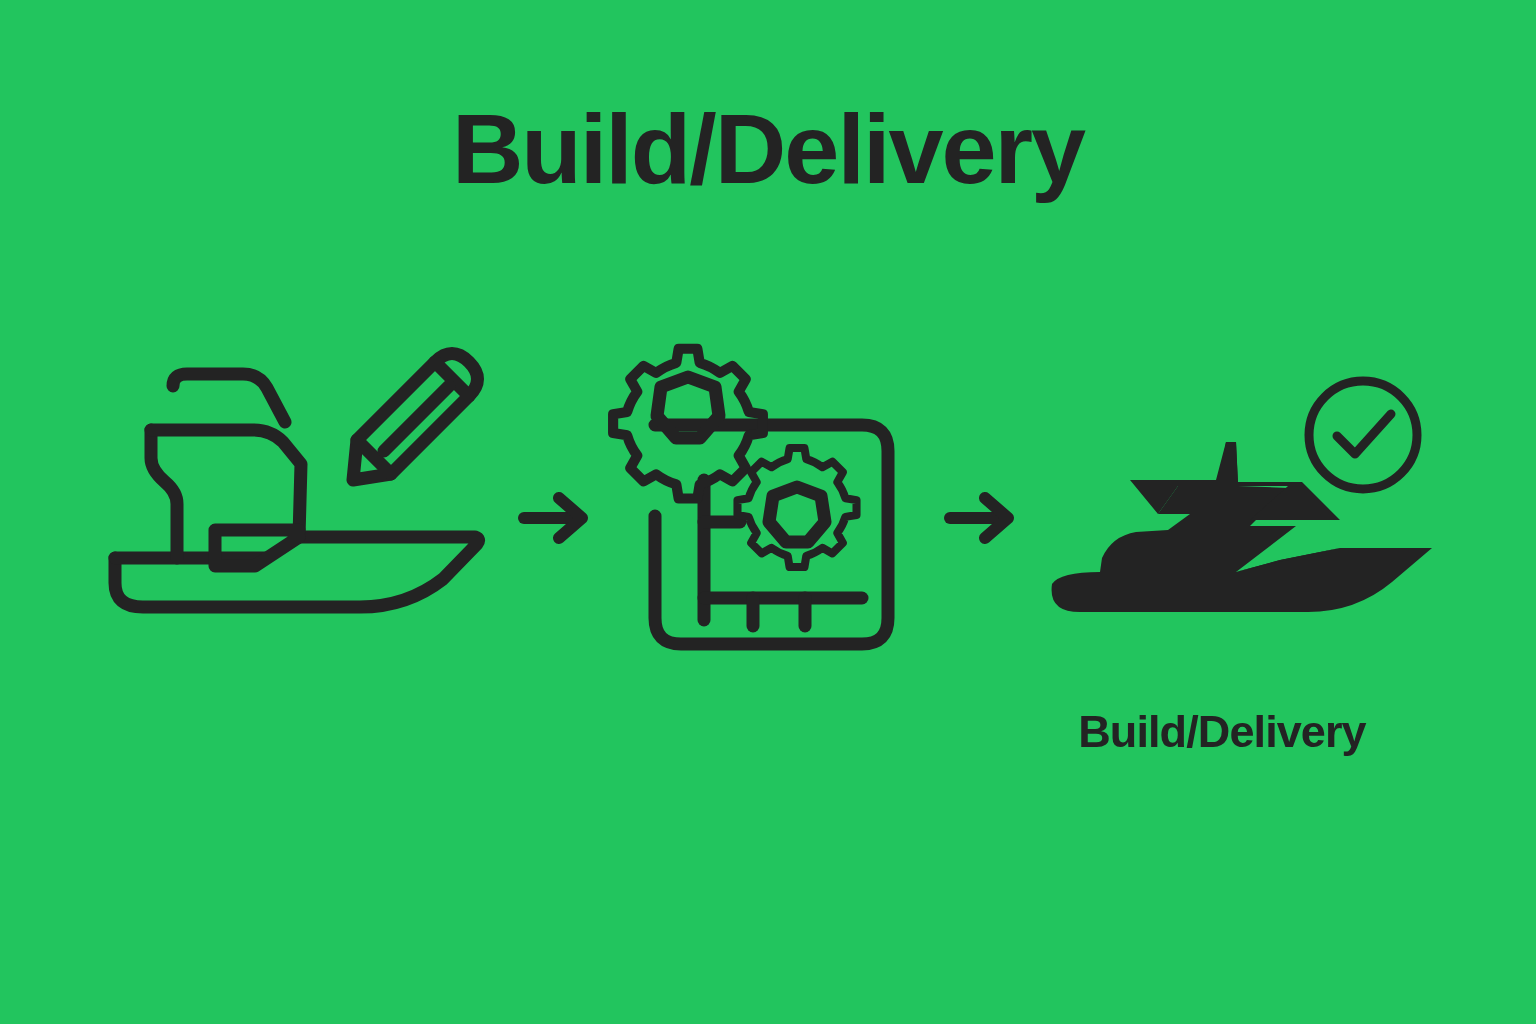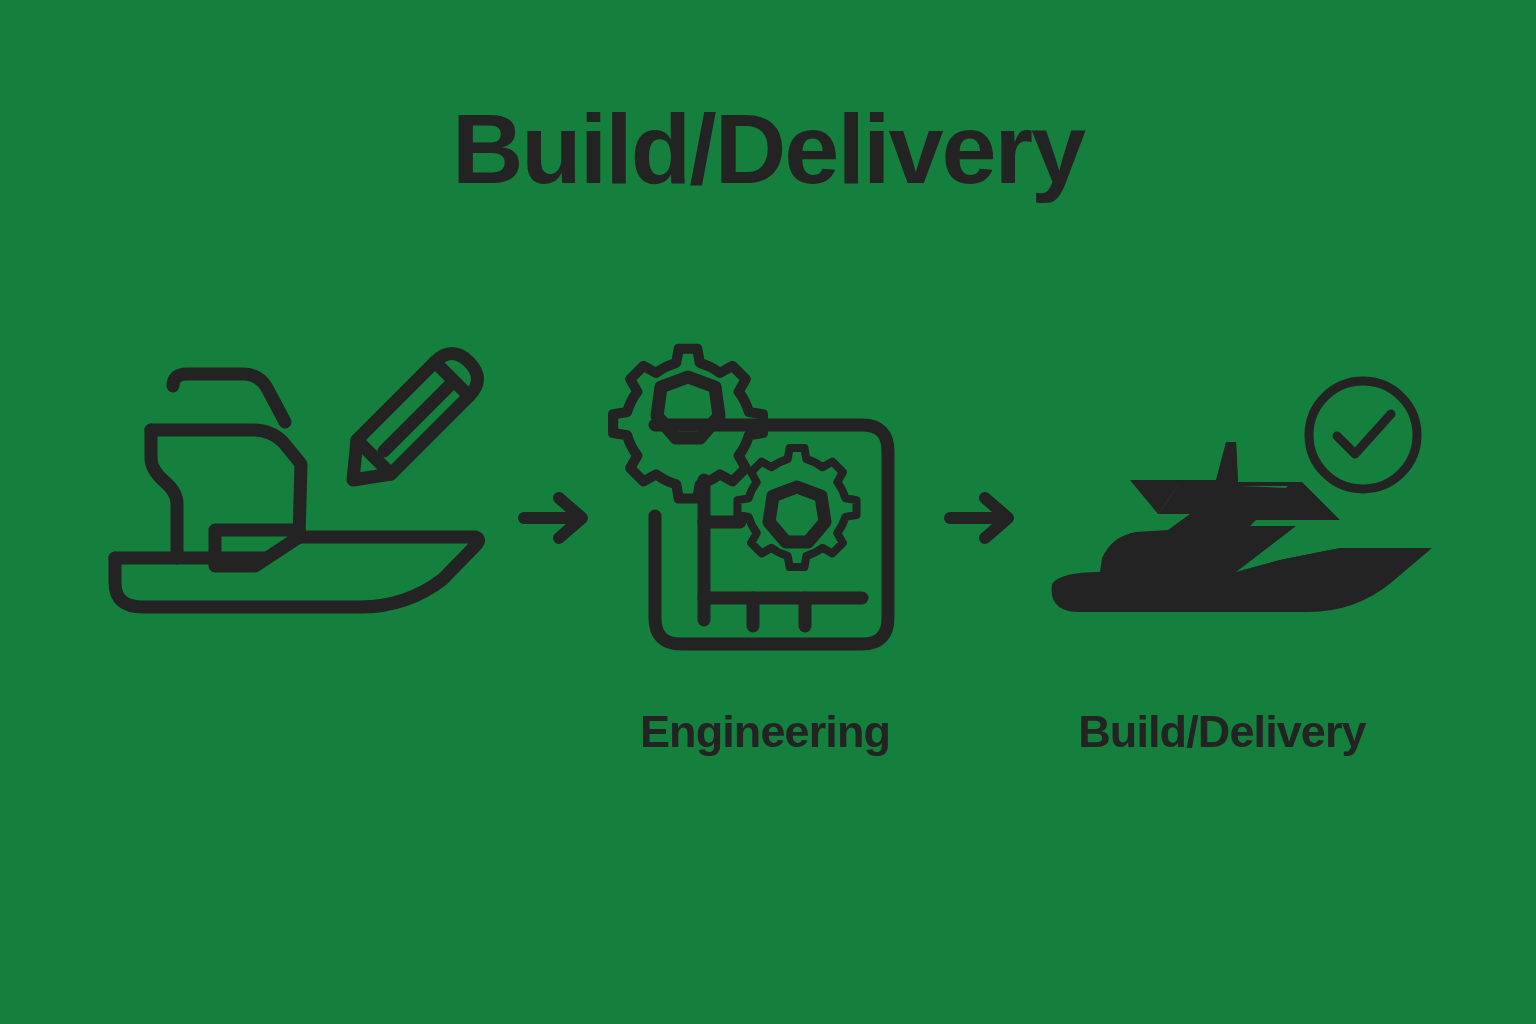--- a/index.html
+++ b/index.html
@@ -83,7 +83,7 @@
 </head>
 <body style="background: rgb(250, 249, 247);">
 
-<div id="page" style="background: #15803d;">
+<div id="page" style="background: #22c55e;">
 
   <div class="page-title">Build/Delivery</div>
 

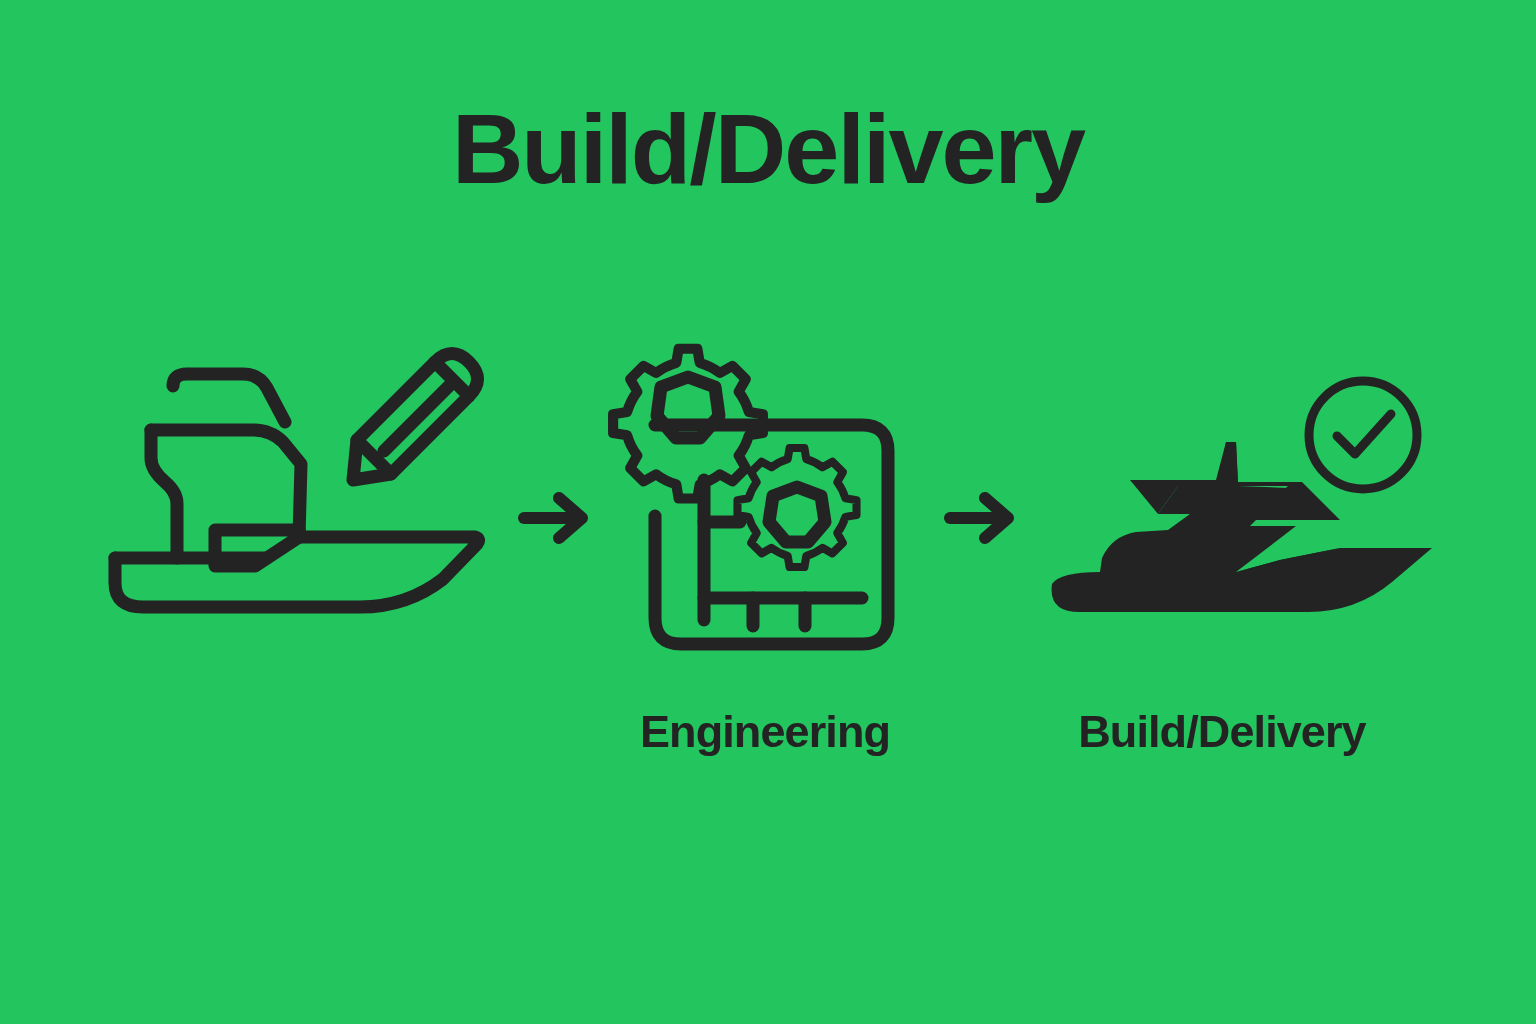--- a/index.html
+++ b/index.html
@@ -185,7 +185,6 @@
   </div>
 
   <div class="labels">
-    <div class="step-label" id="label-1">Engineering</div>
     <div class="step-label" id="label-2">Build/Delivery</div>
   </div>
 

